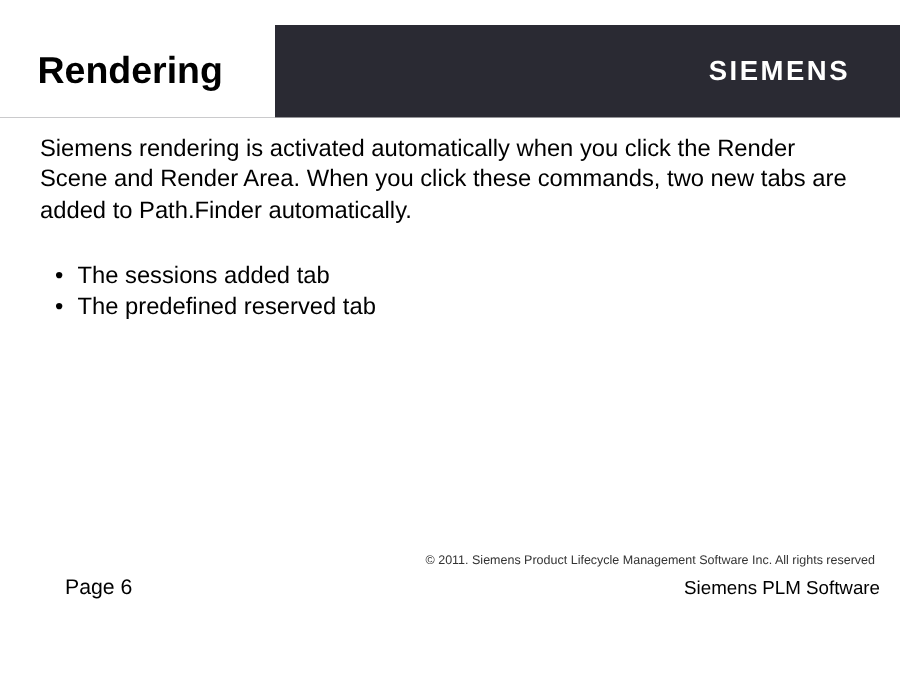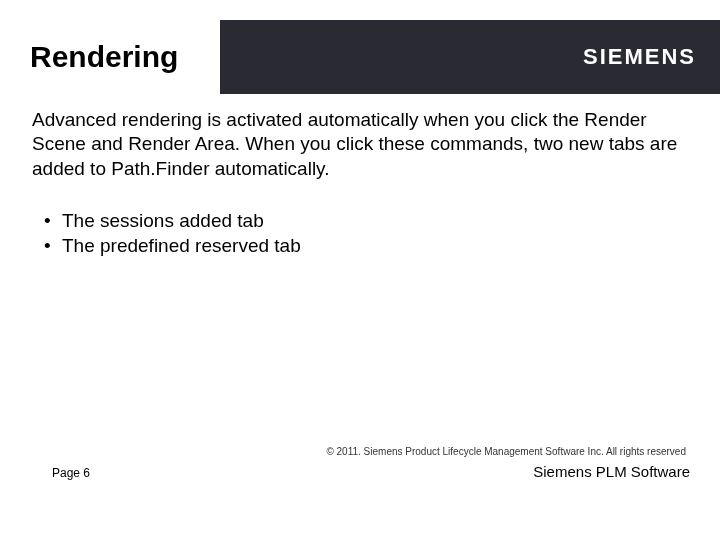--- a/index.html
+++ b/index.html
@@ -9,7 +9,7 @@
   .header-dark { position: absolute; top: 0; left: 0; right: 0; height: 100%; background: #2a2a33; }
   .title-block { position: absolute; top: 0; left: 0; height: 100%; background: #fff; padding: 12px 20px 12px 30px; display: flex; align-items: center; min-width: 220px; }
   .title-text { font-size: 30px; font-weight: bold; color: #000; }
-  .brand { position: absolute; right: 24px; top: 50%; transform: translateY(-50%); color: #fff; font-size: 22px; font-weight: 700; letter-spacing: 2px; font-family: Arial, sans-serif; }
+  .brand { position: absolute; right: 40px; top: 50%; transform: translateY(-50%); color: #fff; font-size: 22px; font-weight: 700; letter-spacing: 2px; font-family: Arial, sans-serif; }
   .content { position: absolute; top: 108px; left: 32px; right: 36px; }
   .subtitle { font-size: 21px; font-weight: bold; color: #000; margin-bottom: 26px; }
   .body-text { font-size: 19px; color: #000; line-height: 1.28; margin-bottom: 28px; }

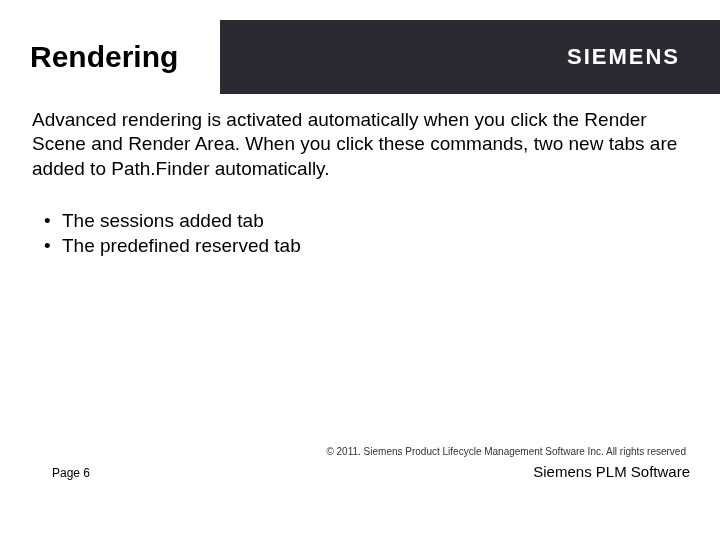--- a/index.html
+++ b/index.html
@@ -36,7 +36,7 @@
   </div>
 
   <div class="content">
-    <div class="body-text">Advanced rendering is activated automatically when you click the Render Scene and Render Area. When you click these commands, two new tabs are added to Path.Finder automatically.</div>
+    <div class="body-text">Siemens rendering is activated automatically when you click the Render Scene and Render Area. When you click these commands, two new tabs are added to Path.Finder automatically.</div>
     <ul class="bullets">
       <li>The sessions added tab</li>
       <li>The predefined reserved tab</li>

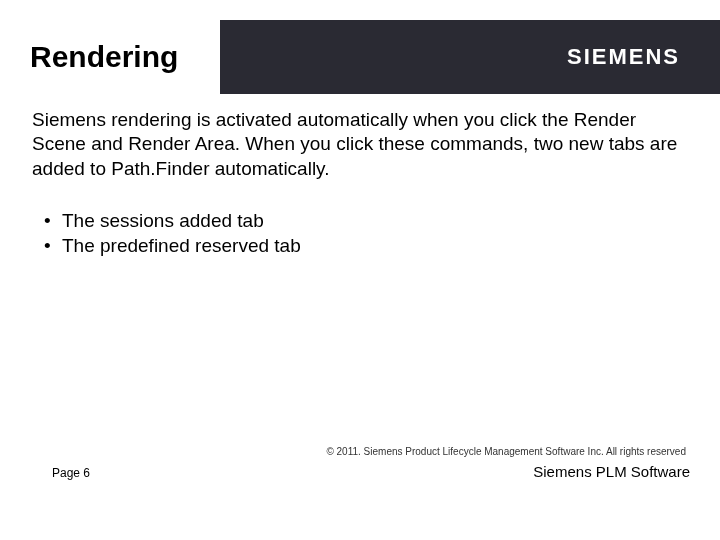--- a/index.html
+++ b/index.html
@@ -16,7 +16,7 @@
   .bullets { list-style: none; }
   .bullets li { font-size: 19px; color: #000; line-height: 1.3; padding-left: 30px; position: relative; }
   .bullets li::before { content: "•"; position: absolute; left: 12px; }
-  .footer { position: absolute; bottom: 16px; left: 32px; right: 30px; }
+  .footer { position: absolute; bottom: 16px; left: 32px; right: 16px; }
   .copyright { font-size: 10px; color: #333; text-align: right; margin-bottom: 6px; padding-right: 4px; }
   .footer-row { display: flex; justify-content: space-between; align-items: baseline; }
   .page-num { font-size: 12px; color: #000; padding-left: 20px; }

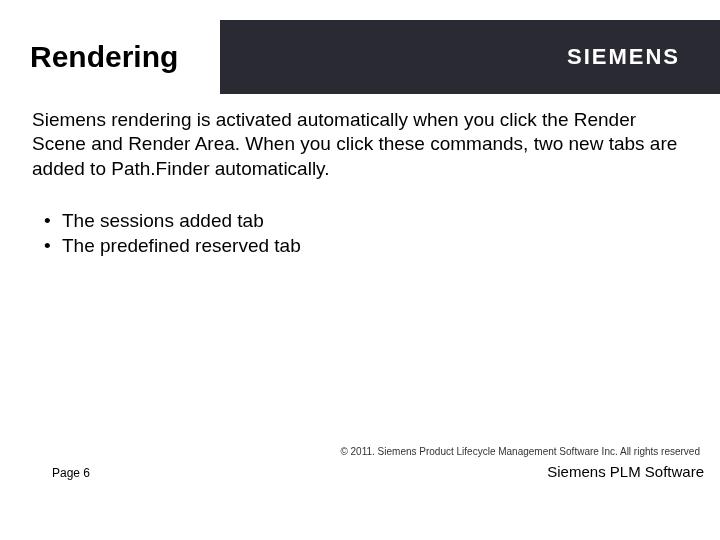--- a/index.html
+++ b/index.html
@@ -19,7 +19,7 @@
   .footer { position: absolute; bottom: 16px; left: 32px; right: 16px; }
   .copyright { font-size: 10px; color: #333; text-align: right; margin-bottom: 6px; padding-right: 4px; }
   .footer-row { display: flex; justify-content: space-between; align-items: baseline; }
-  .page-num { font-size: 12px; color: #000; padding-left: 20px; }
+  .page-num { font-size: 17px; color: #000; padding-left: 20px; }
   .product { font-size: 15px; color: #000000; font-weight: 400; }
 </style>
 </head>

